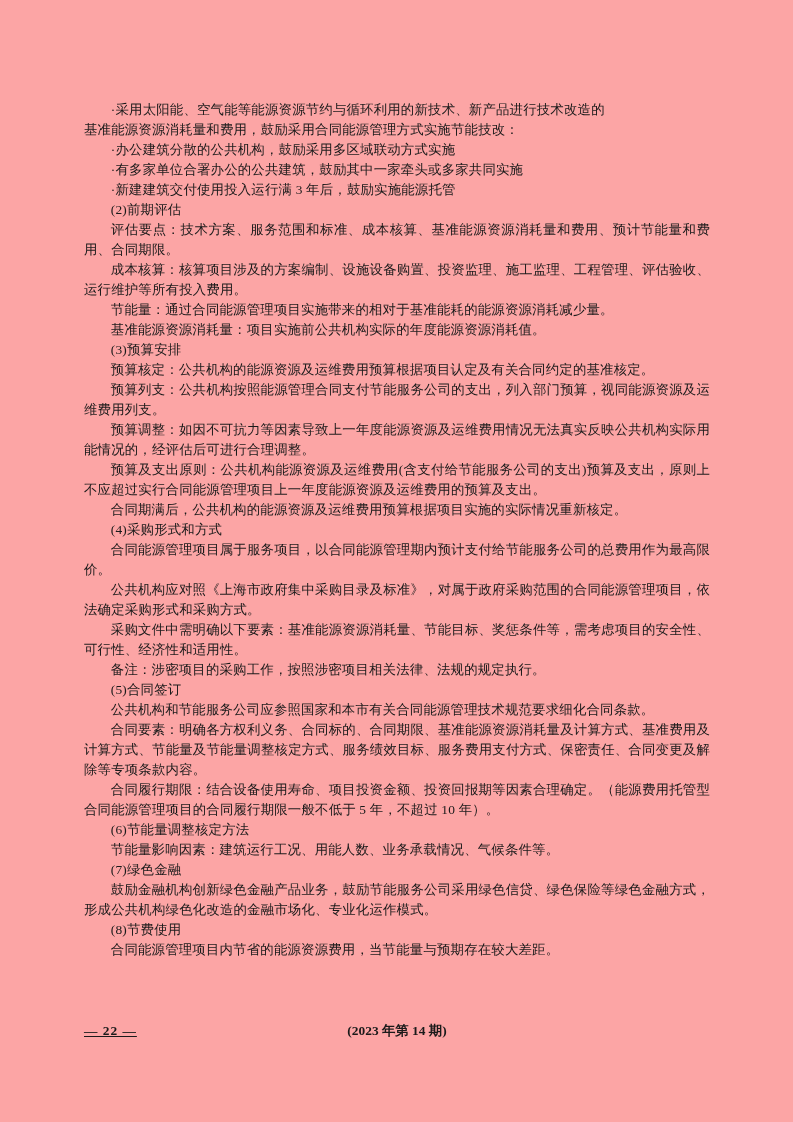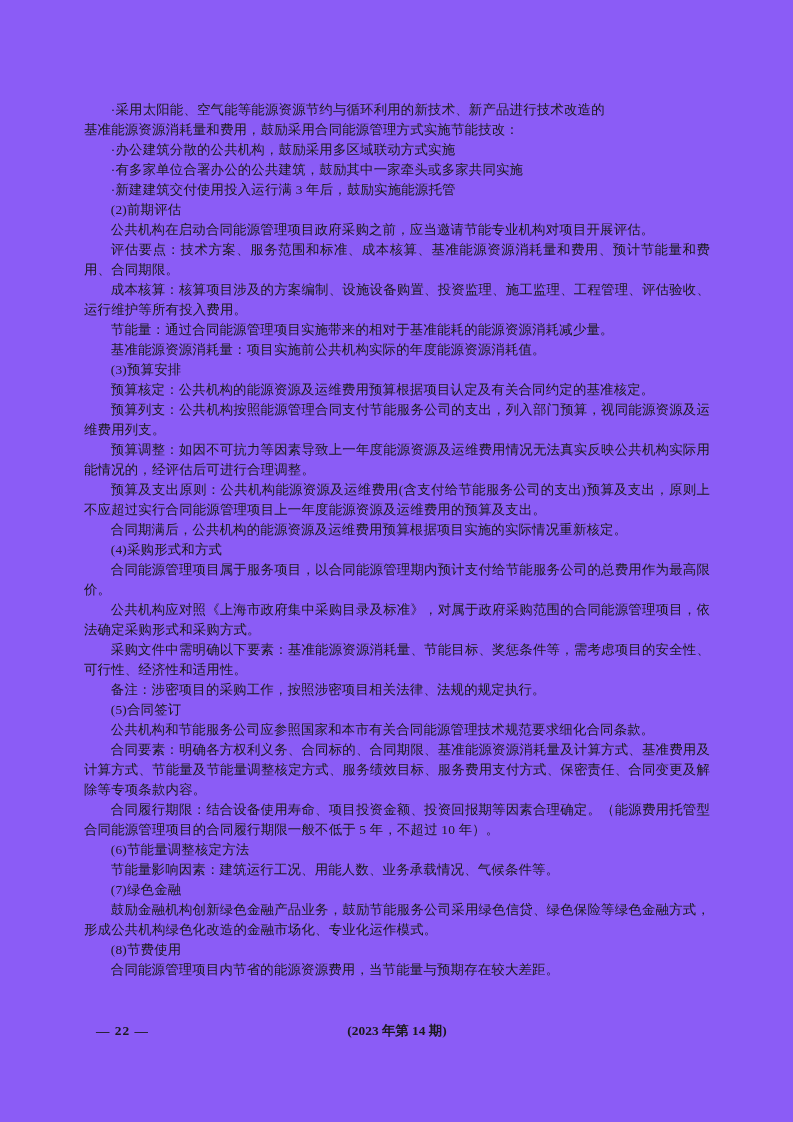--- a/index.html
+++ b/index.html
@@ -18,7 +18,7 @@
   .doc-page {
     position: absolute;
     inset: 0;
-    background: #8b5cf6;
+    background: #fca5a5;
   }
   .doc-body {
     position: absolute;

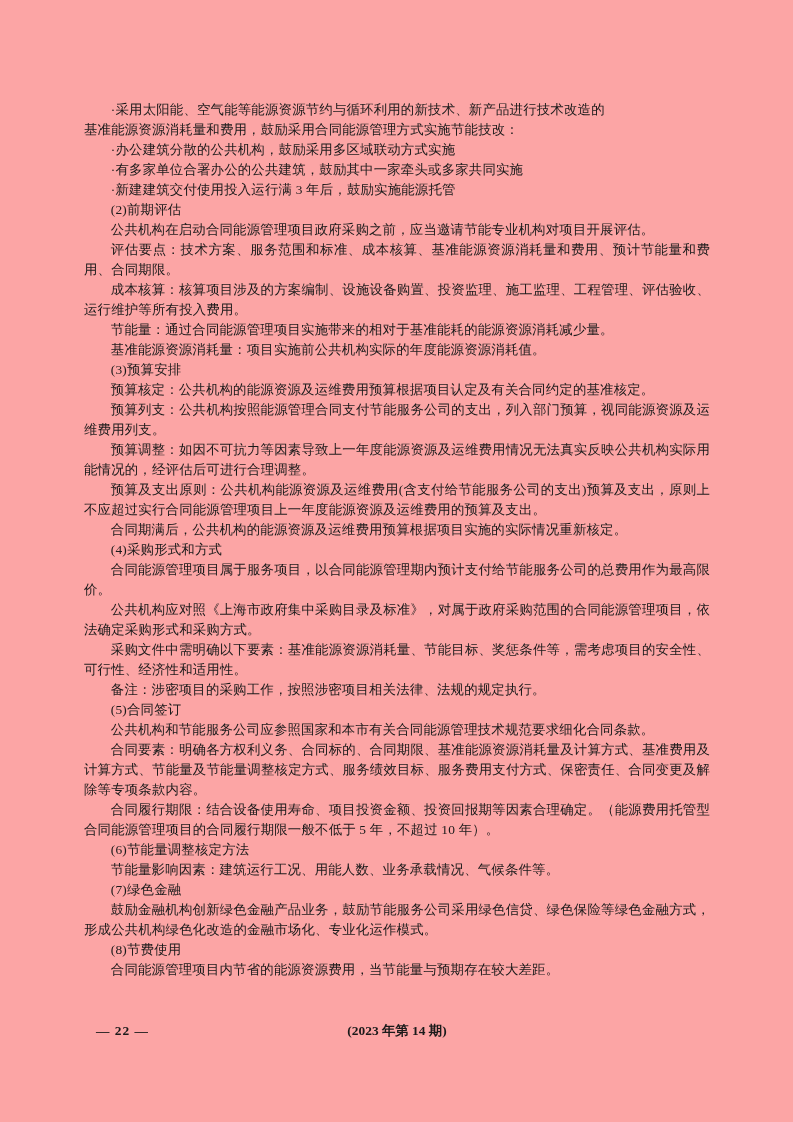--- a/index.html
+++ b/index.html
@@ -78,7 +78,6 @@
       <p class="indented">·有多家单位合署办公的公共建筑，鼓励其中一家牵头或多家共同实施</p>
       <p class="indented">·新建建筑交付使用投入运行满 3 年后，鼓励实施能源托管</p>
       <p class="indented">(2)前期评估</p>
-      <p class="indented">公共机构在启动合同能源管理项目政府采购之前，应当邀请节能专业机构对项目开展评估。</p>
       <p class="indented">评估要点：技术方案、服务范围和标准、成本核算、基准能源资源消耗量和费用、预计节能量和费用、合同期限。</p>
       <p class="indented">成本核算：核算项目涉及的方案编制、设施设备购置、投资监理、施工监理、工程管理、评估验收、运行维护等所有投入费用。</p>
       <p class="indented">节能量：通过合同能源管理项目实施带来的相对于基准能耗的能源资源消耗减少量。</p>

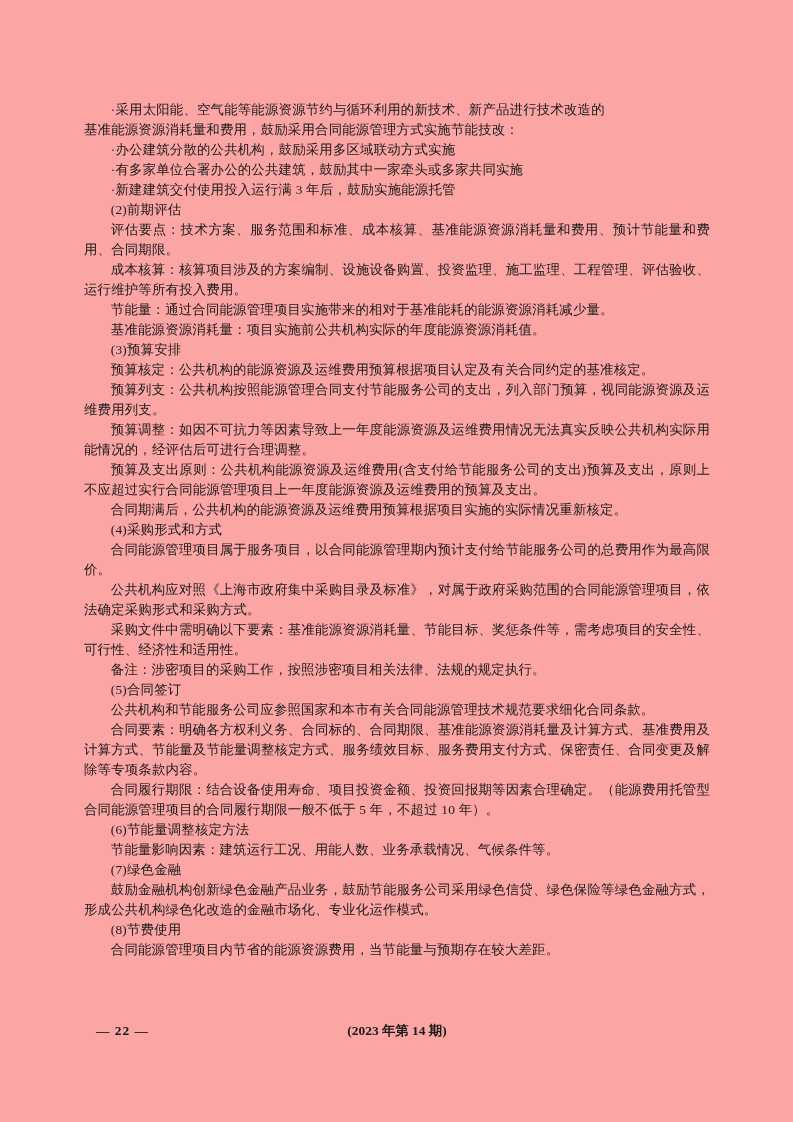--- a/index.html
+++ b/index.html
@@ -52,10 +52,11 @@
   }
   .page-number {
     position: absolute;
-    left: 12px;
+    left: 0;
     top: 0;
     font-weight: bold;
     letter-spacing: 1px;
+    text-decoration: underline;
   }
   .issue-label {
     position: absolute;

